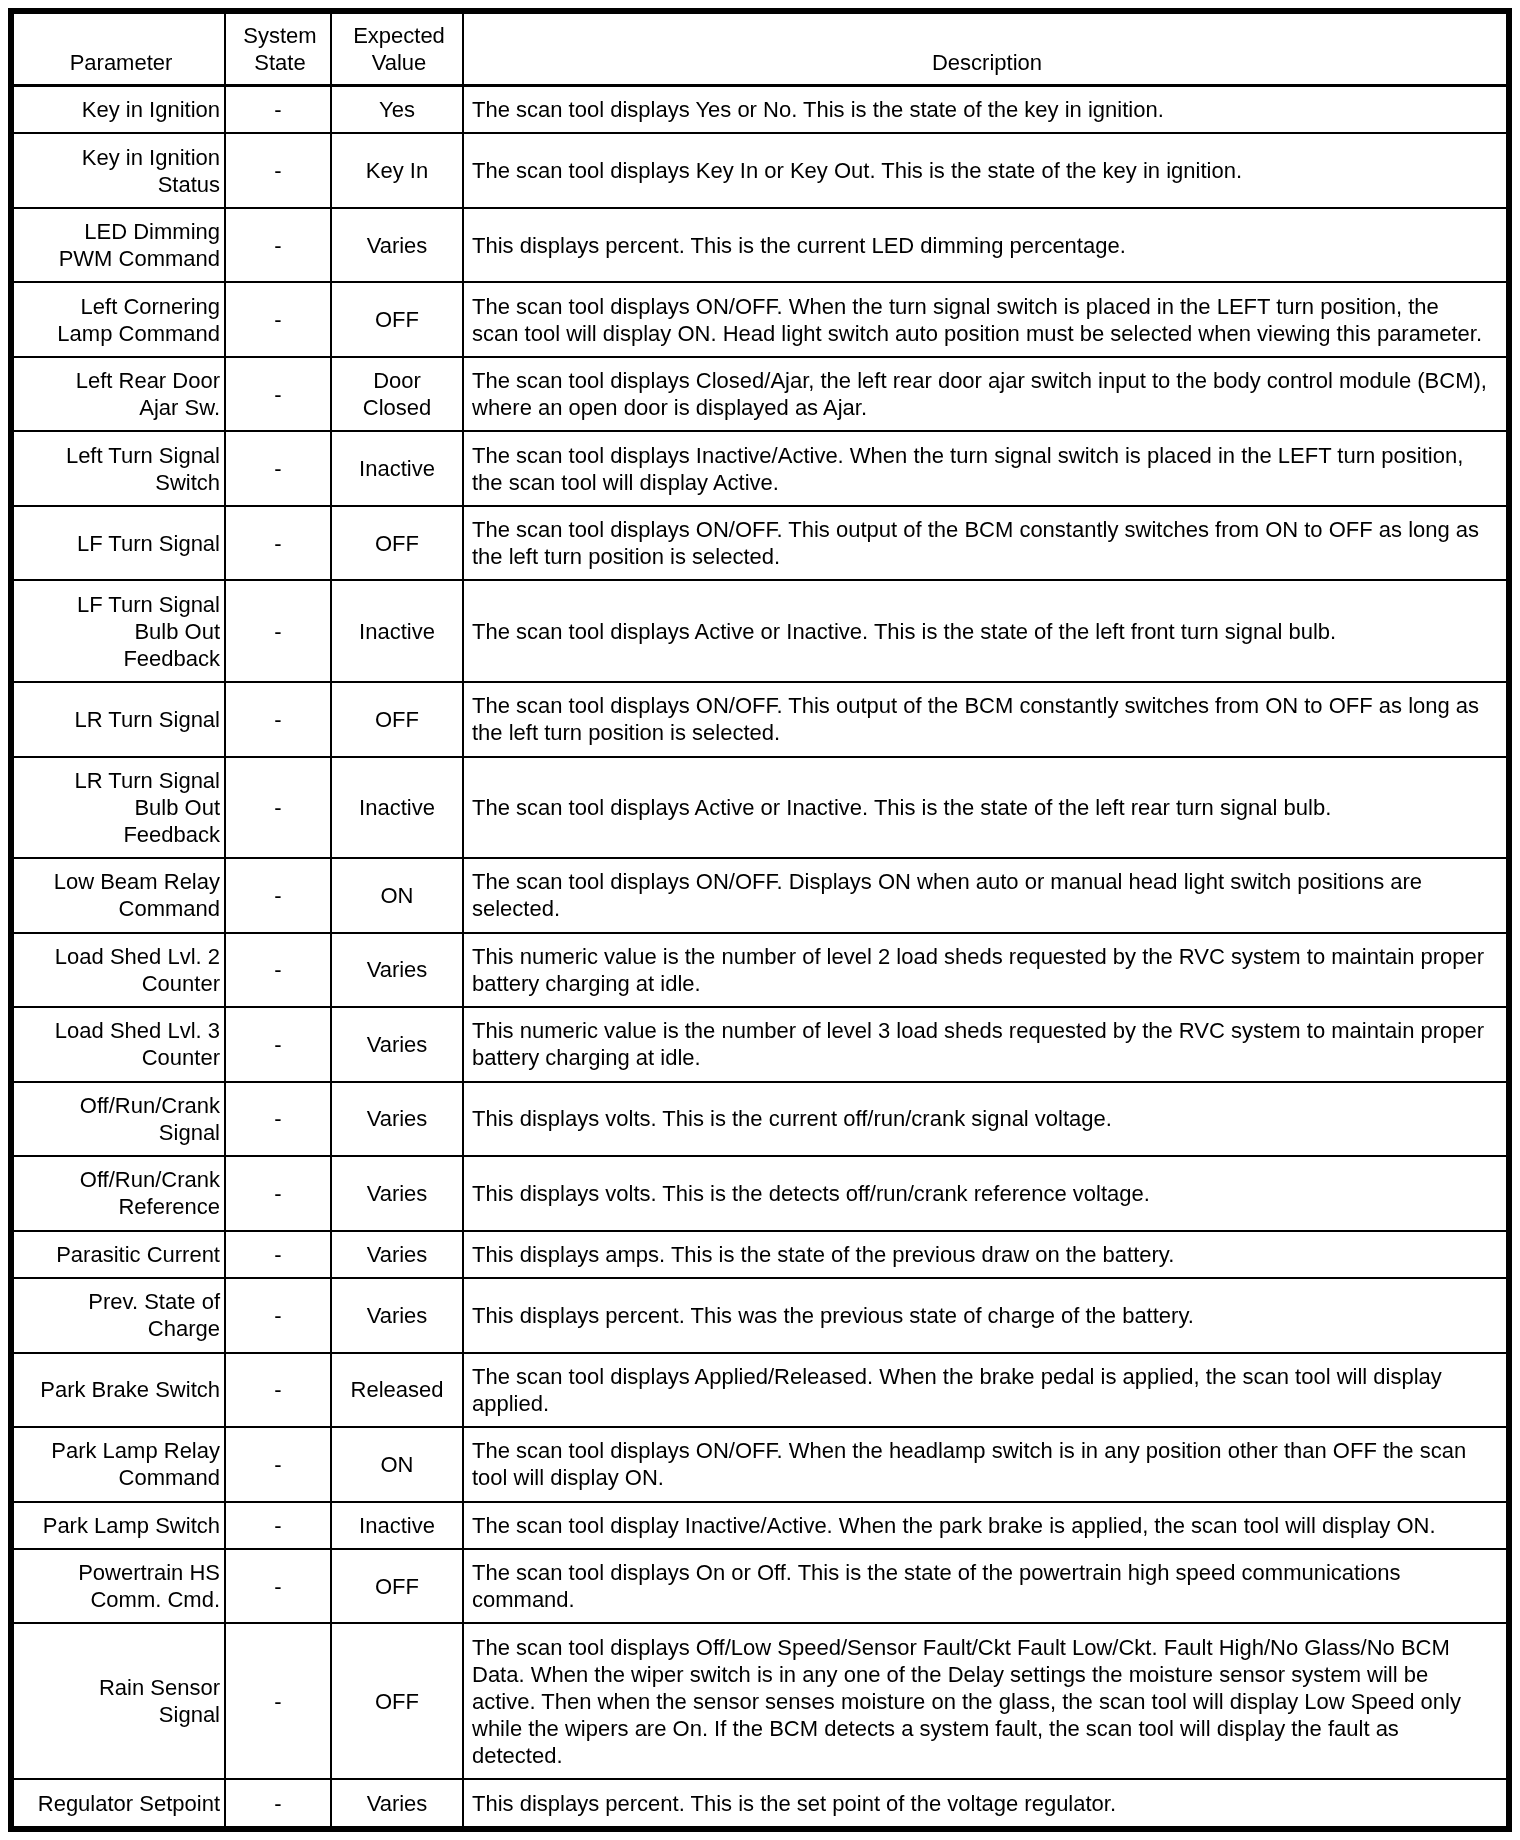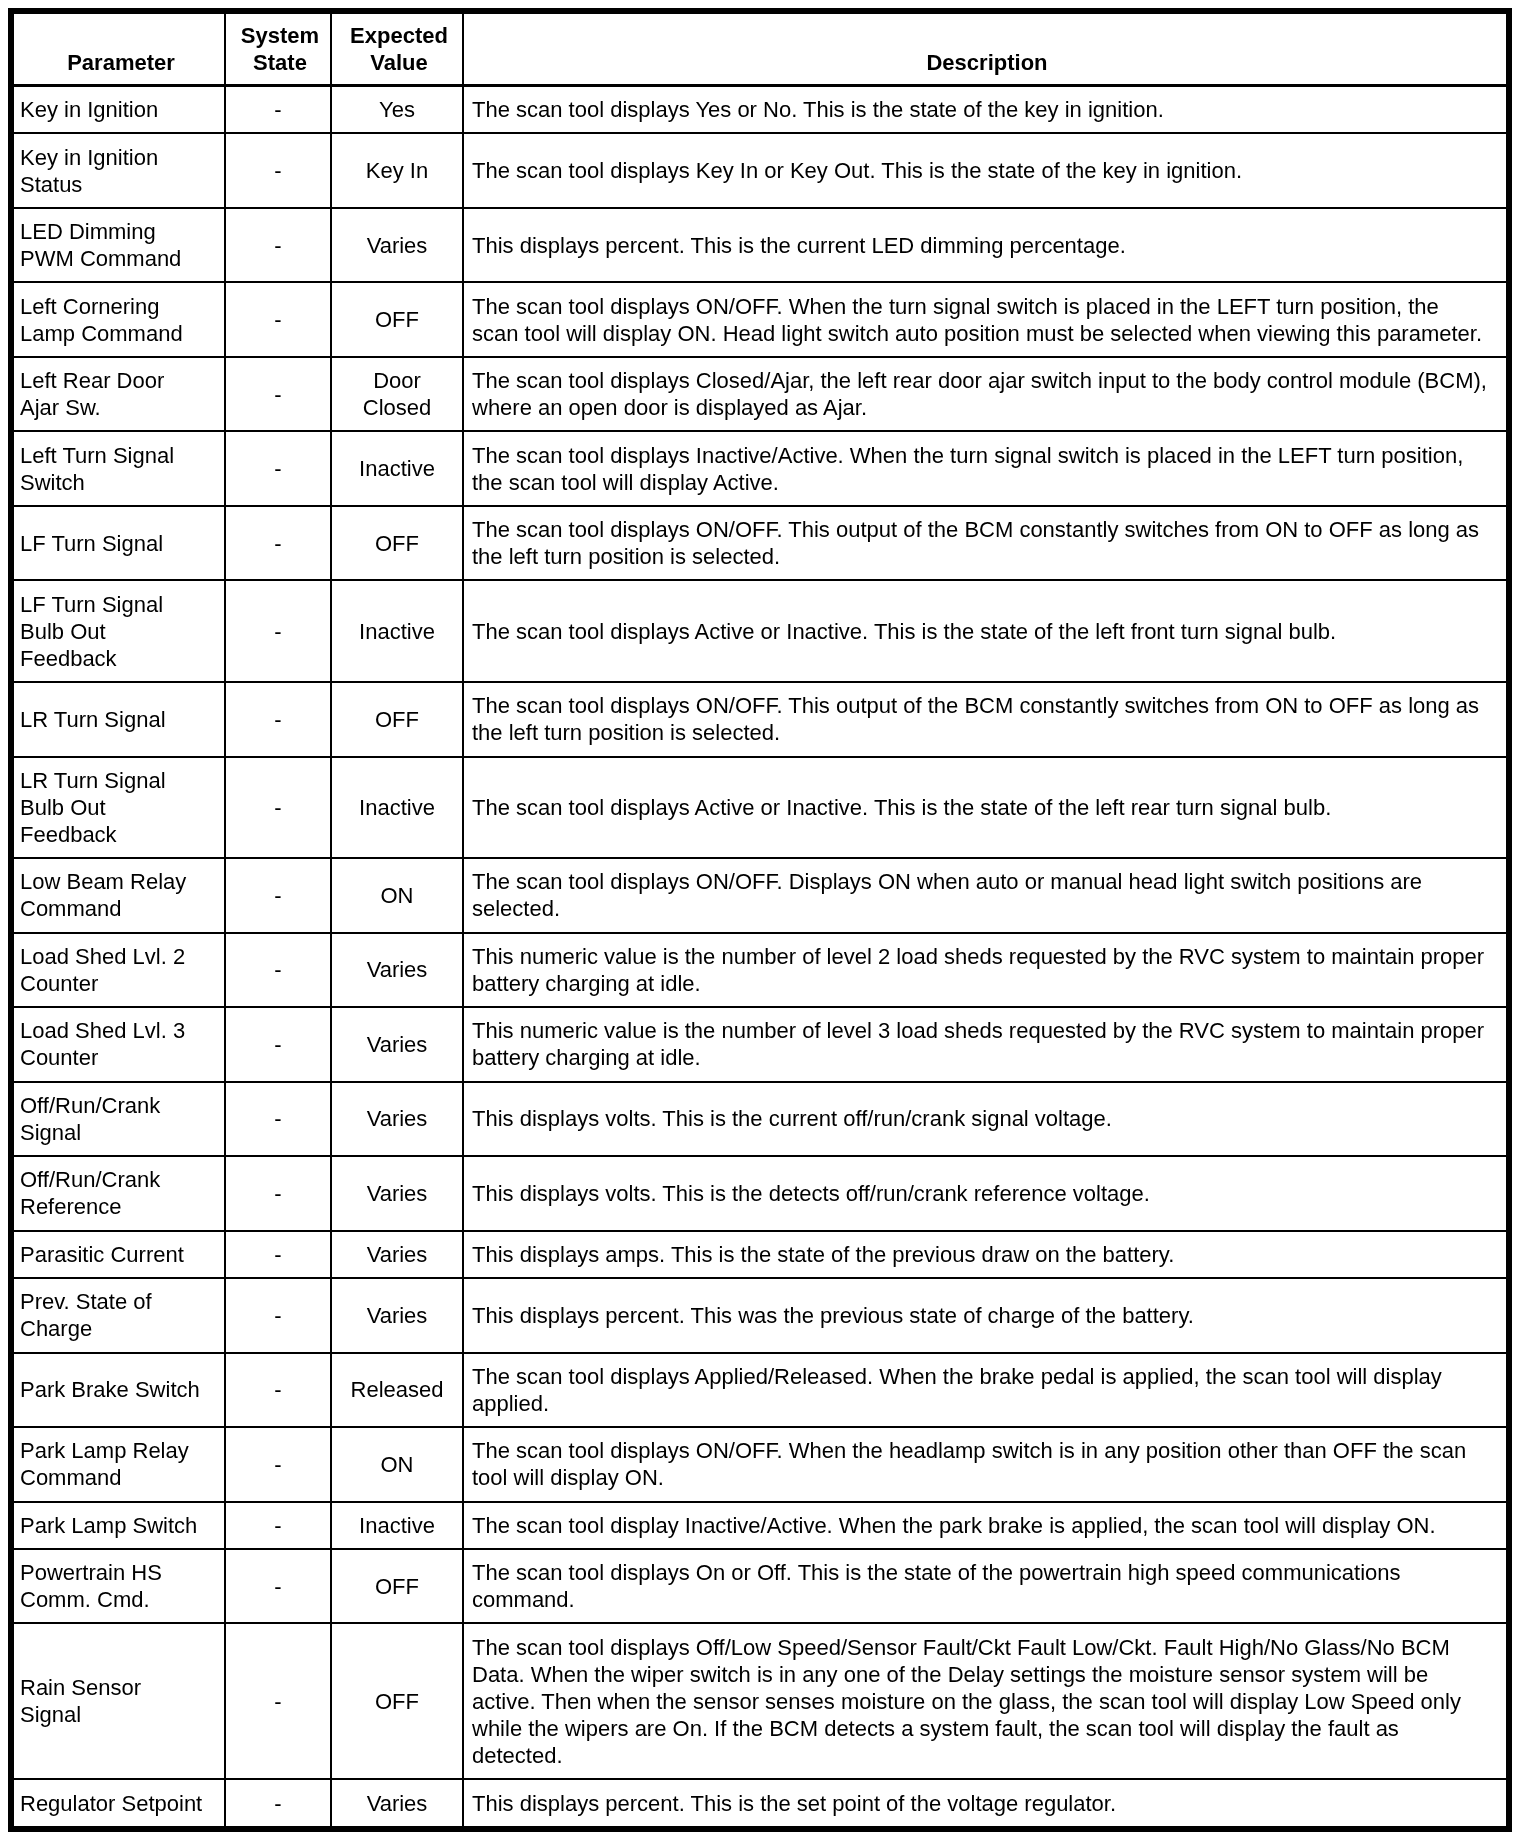--- a/index.html
+++ b/index.html
@@ -32,7 +32,7 @@
     border: 2px solid #000000;
     border-bottom: 3px solid #000000;
     font-size: 22px;
-    font-weight: bold;
+    font-weight: normal;
     line-height: 27px;
     vertical-align: bottom;
     text-align: center;

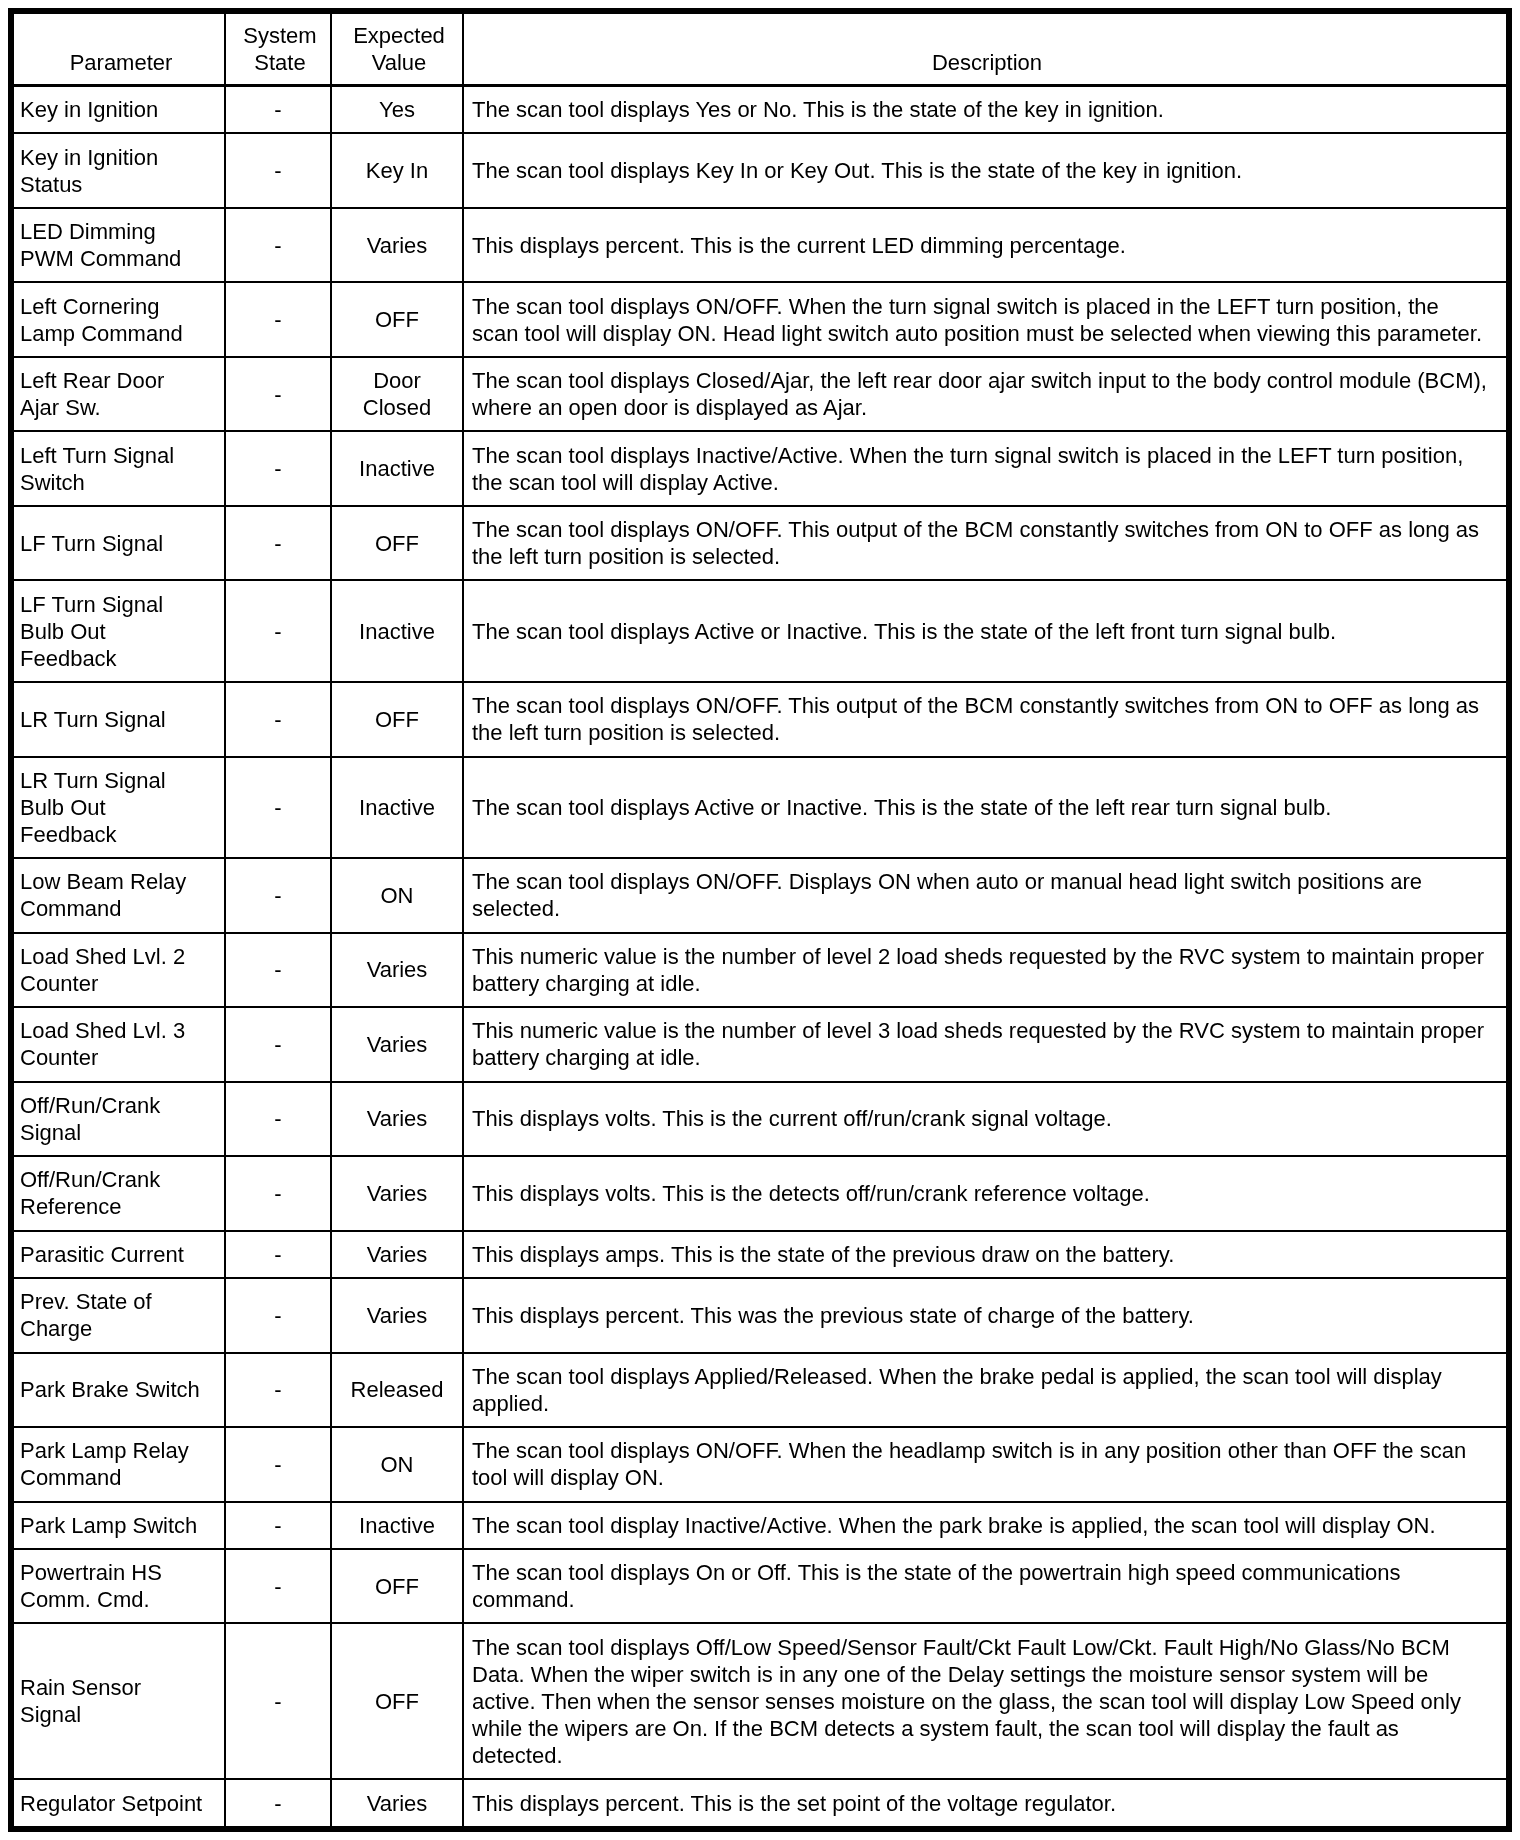--- a/index.html
+++ b/index.html
@@ -49,7 +49,7 @@
     background: #ffffff;
   }
   td.param {
-    text-align: left;
+    text-align: right;
     padding-left: 6px;
     padding-right: 4px;
     white-space: pre-line;

